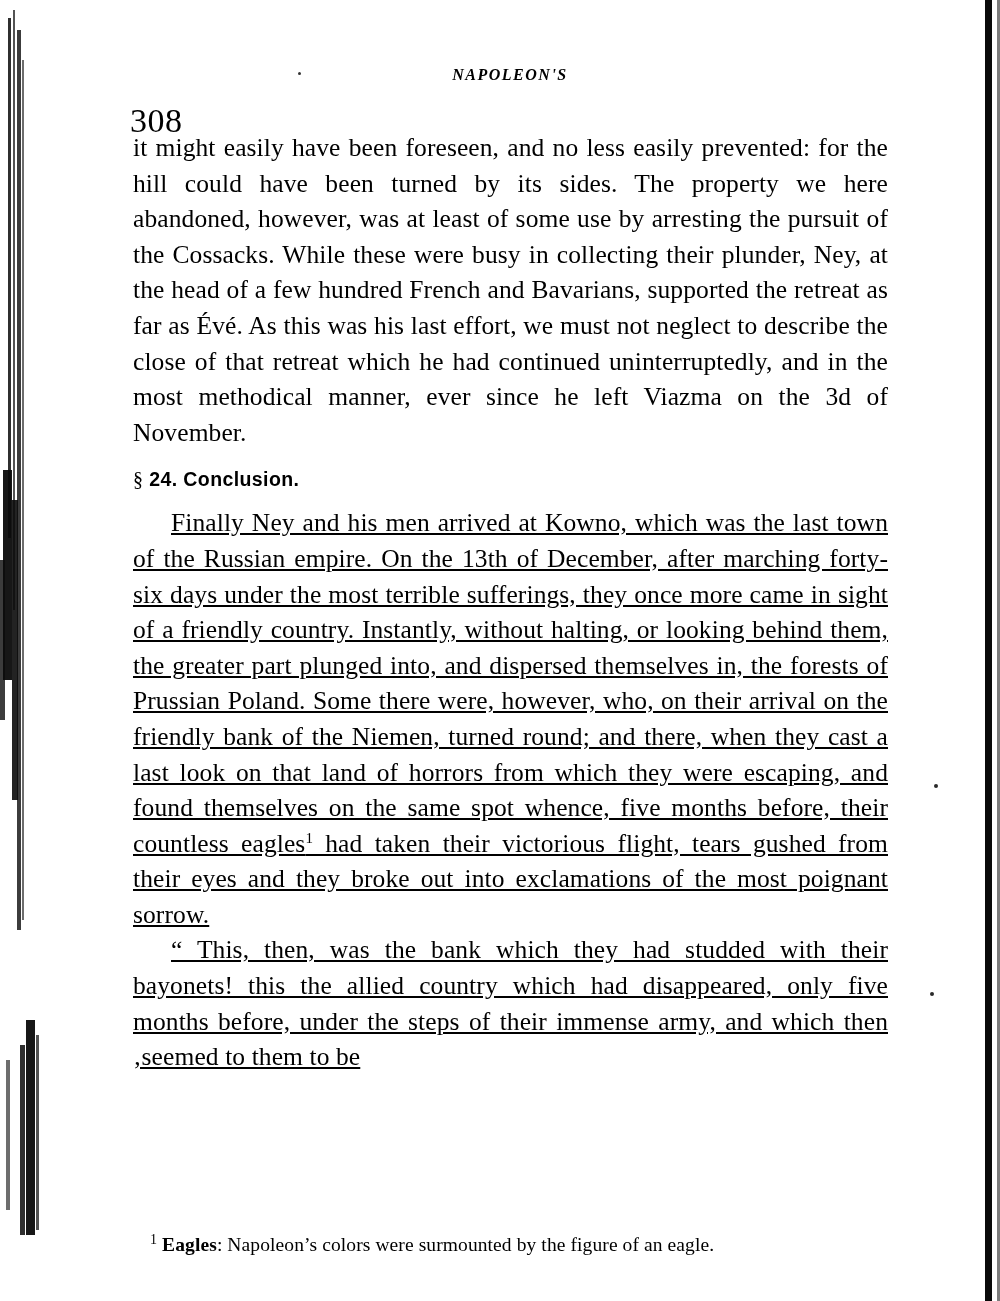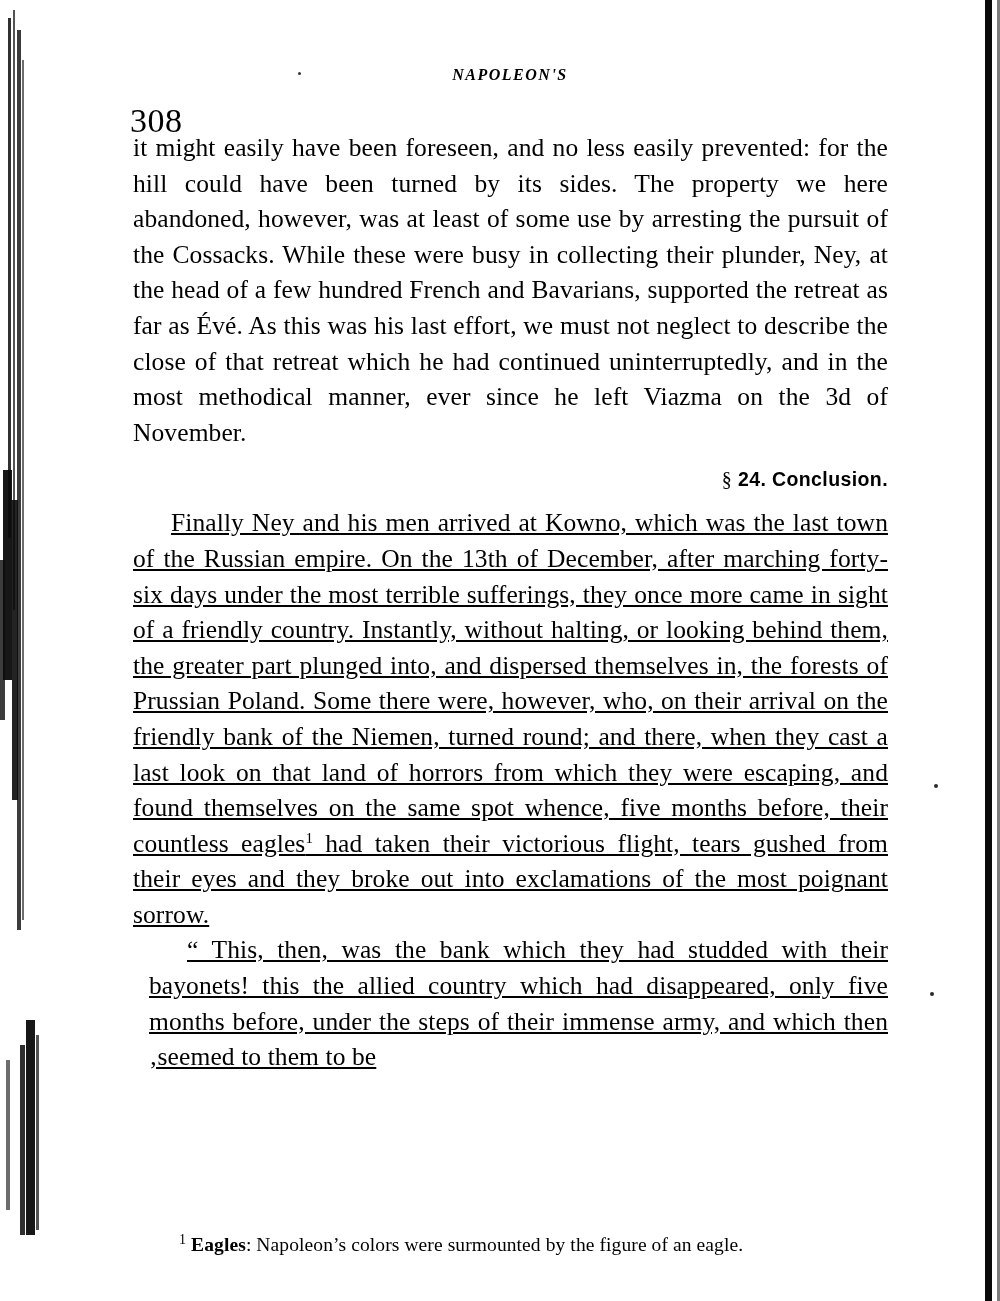--- a/index.html
+++ b/index.html
@@ -119,7 +119,7 @@
 
   .section-head {
     margin: 18px 0 14px 0;
-    text-align: right;
+    text-align: left;
     font-family: "Liberation Sans", sans-serif;
     font-size: 19.5px;
     font-weight: bold;

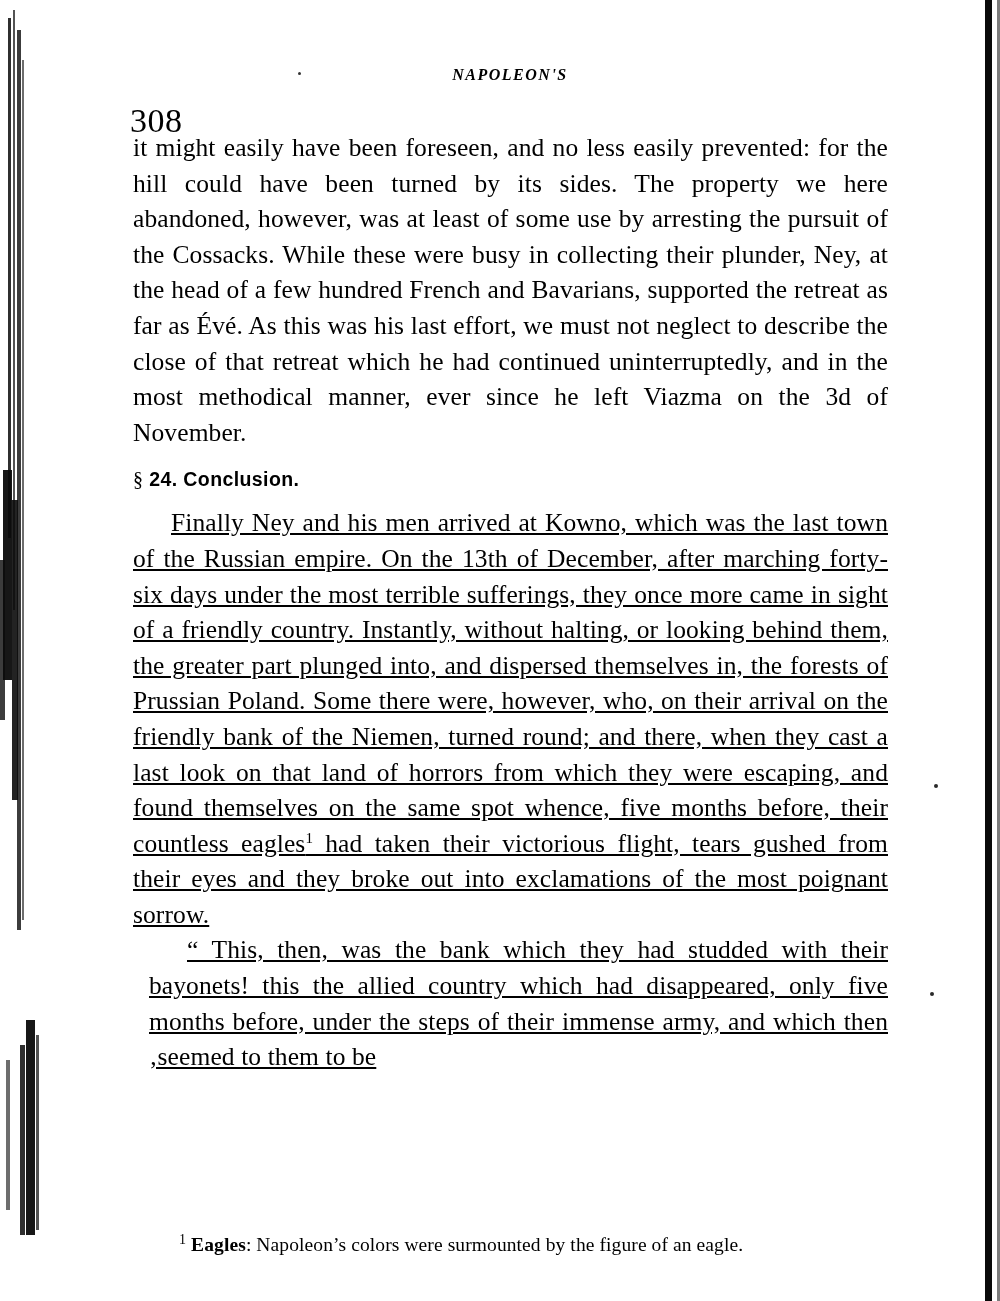--- a/index.html
+++ b/index.html
@@ -114,7 +114,6 @@
   }
   p.para + p.para {
     margin-top: 0px;
-    margin-left: 16px;
   }
 
   .section-head {

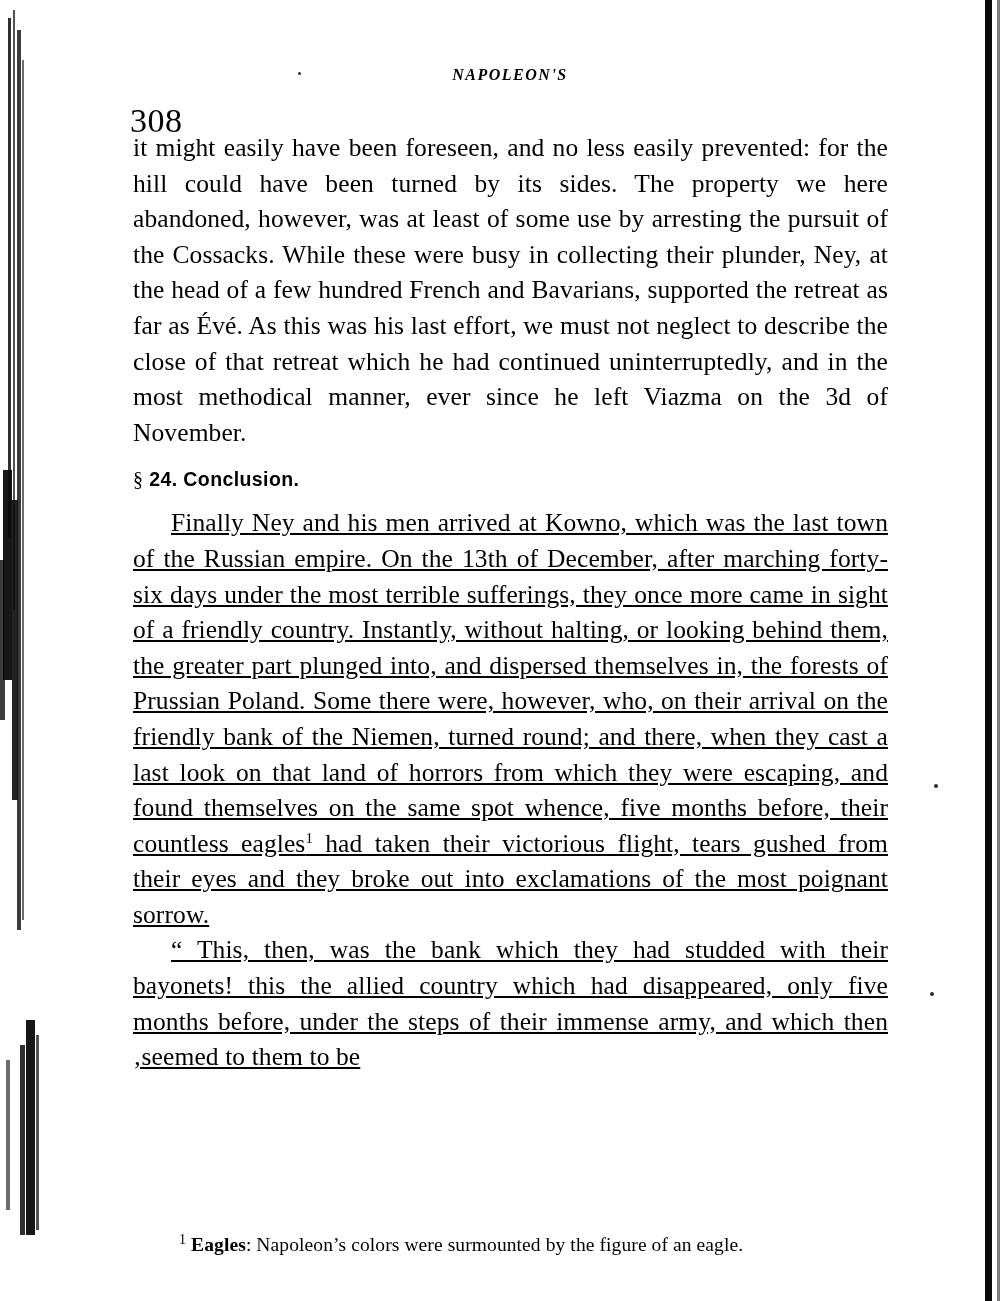--- a/index.html
+++ b/index.html
@@ -154,7 +154,6 @@
     font-size: 19.5px;
     line-height: 26px;
     letter-spacing: .1px;
-    margin-left: 29px;
   }
   .footnote .fn-mark {
     font-size: 14px;

